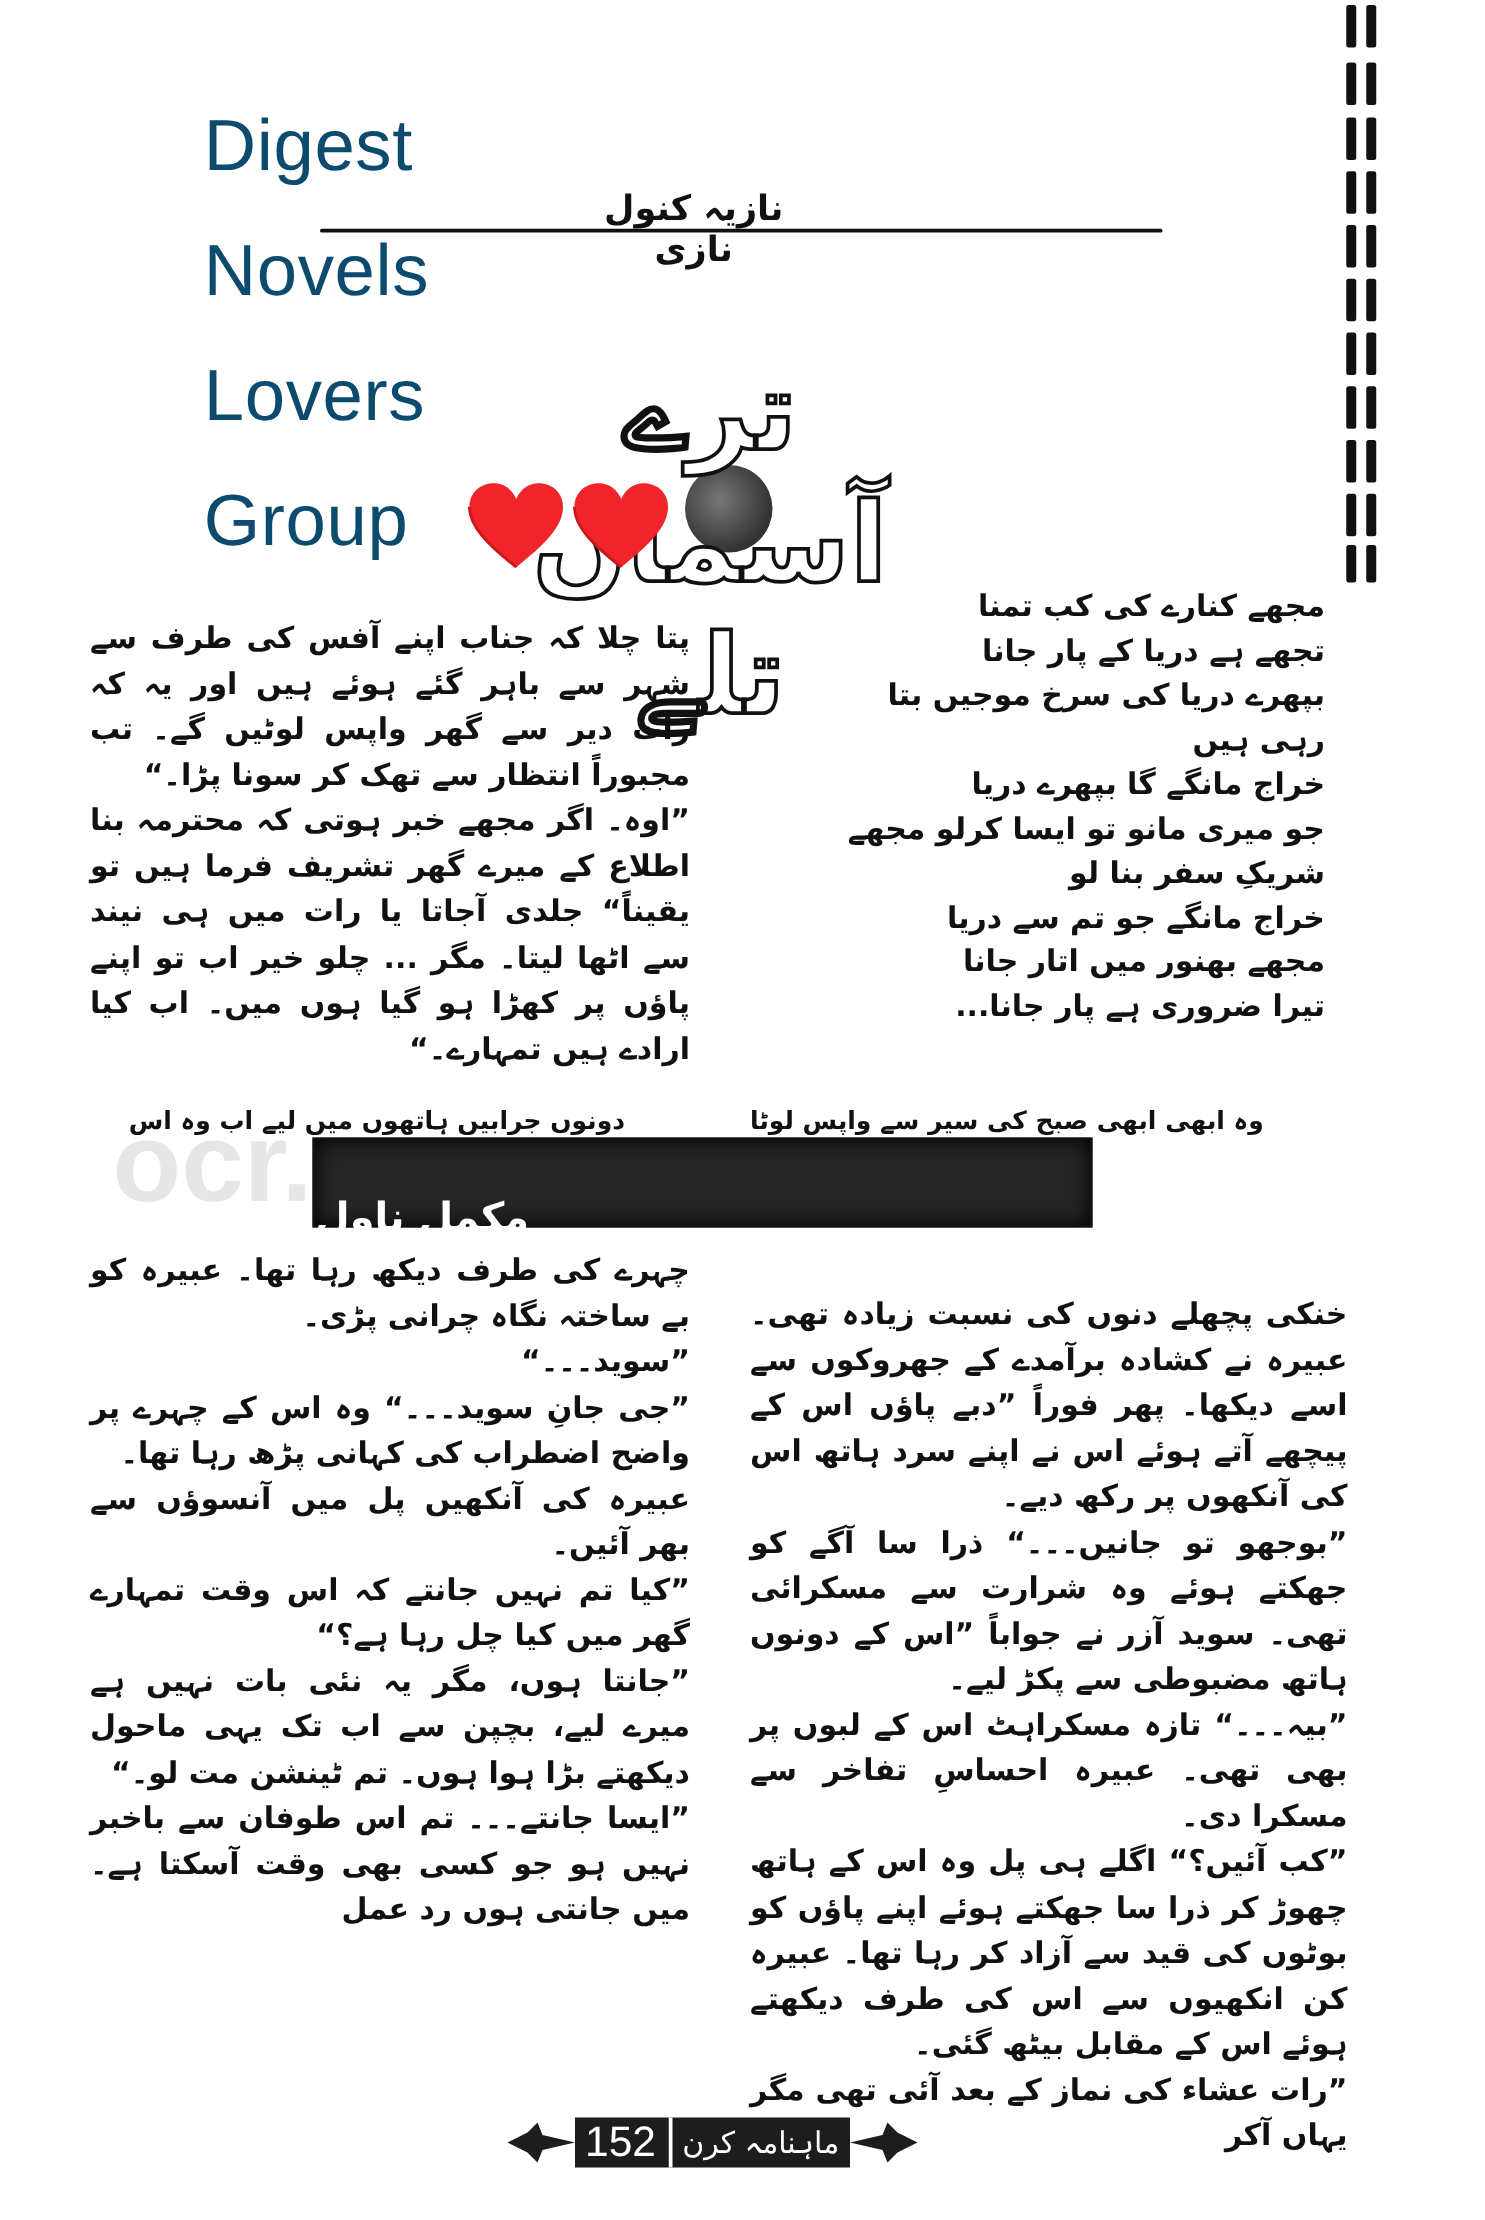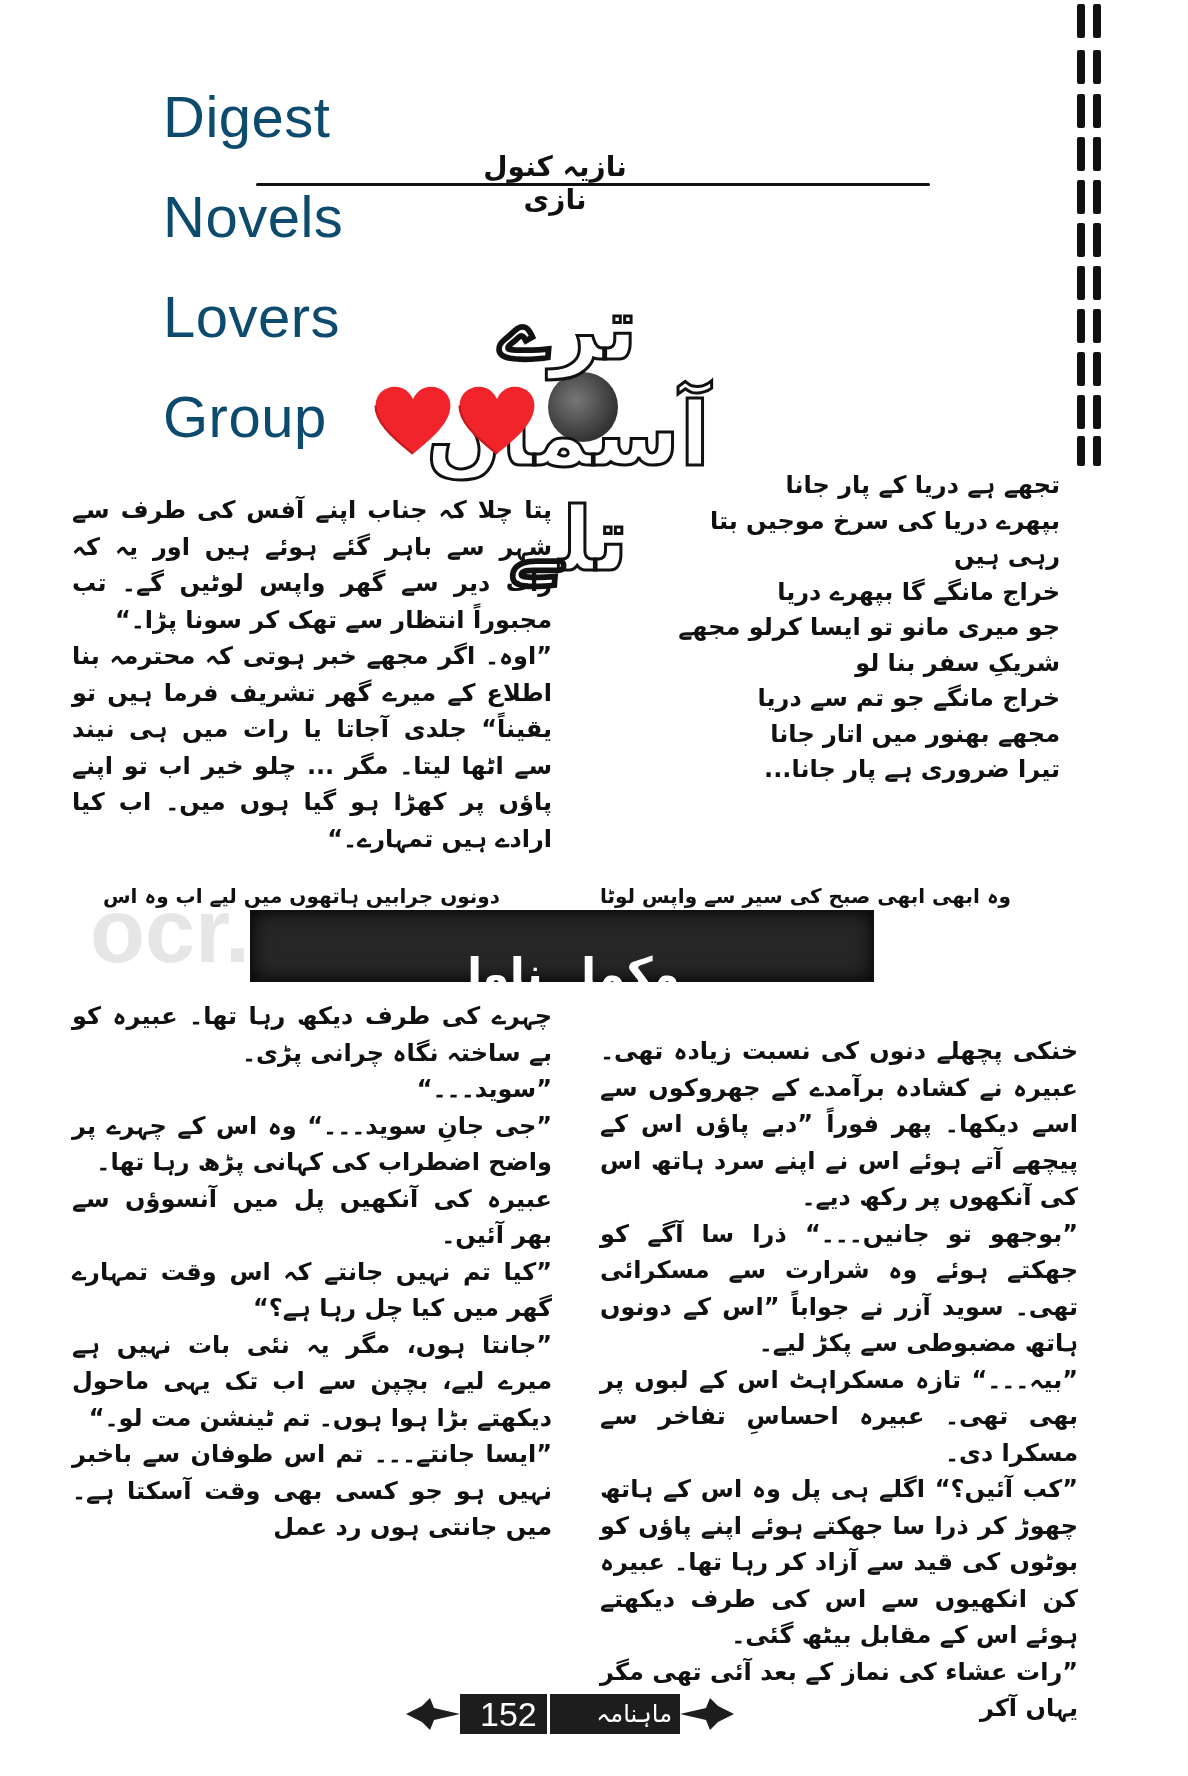--- a/index.html
+++ b/index.html
@@ -88,6 +88,7 @@
 </div>
 
 <div class="poem urdu">
+  <p>مجھے کنارے کی کب تمنا</p>
   <p>تجھے ہے دریا کے پار جانا</p>
   <p>بپھرے دریا کی سرخ موجیں بتا رہی ہیں</p>
   <p>خراج مانگے گا بپھرے دریا</p>

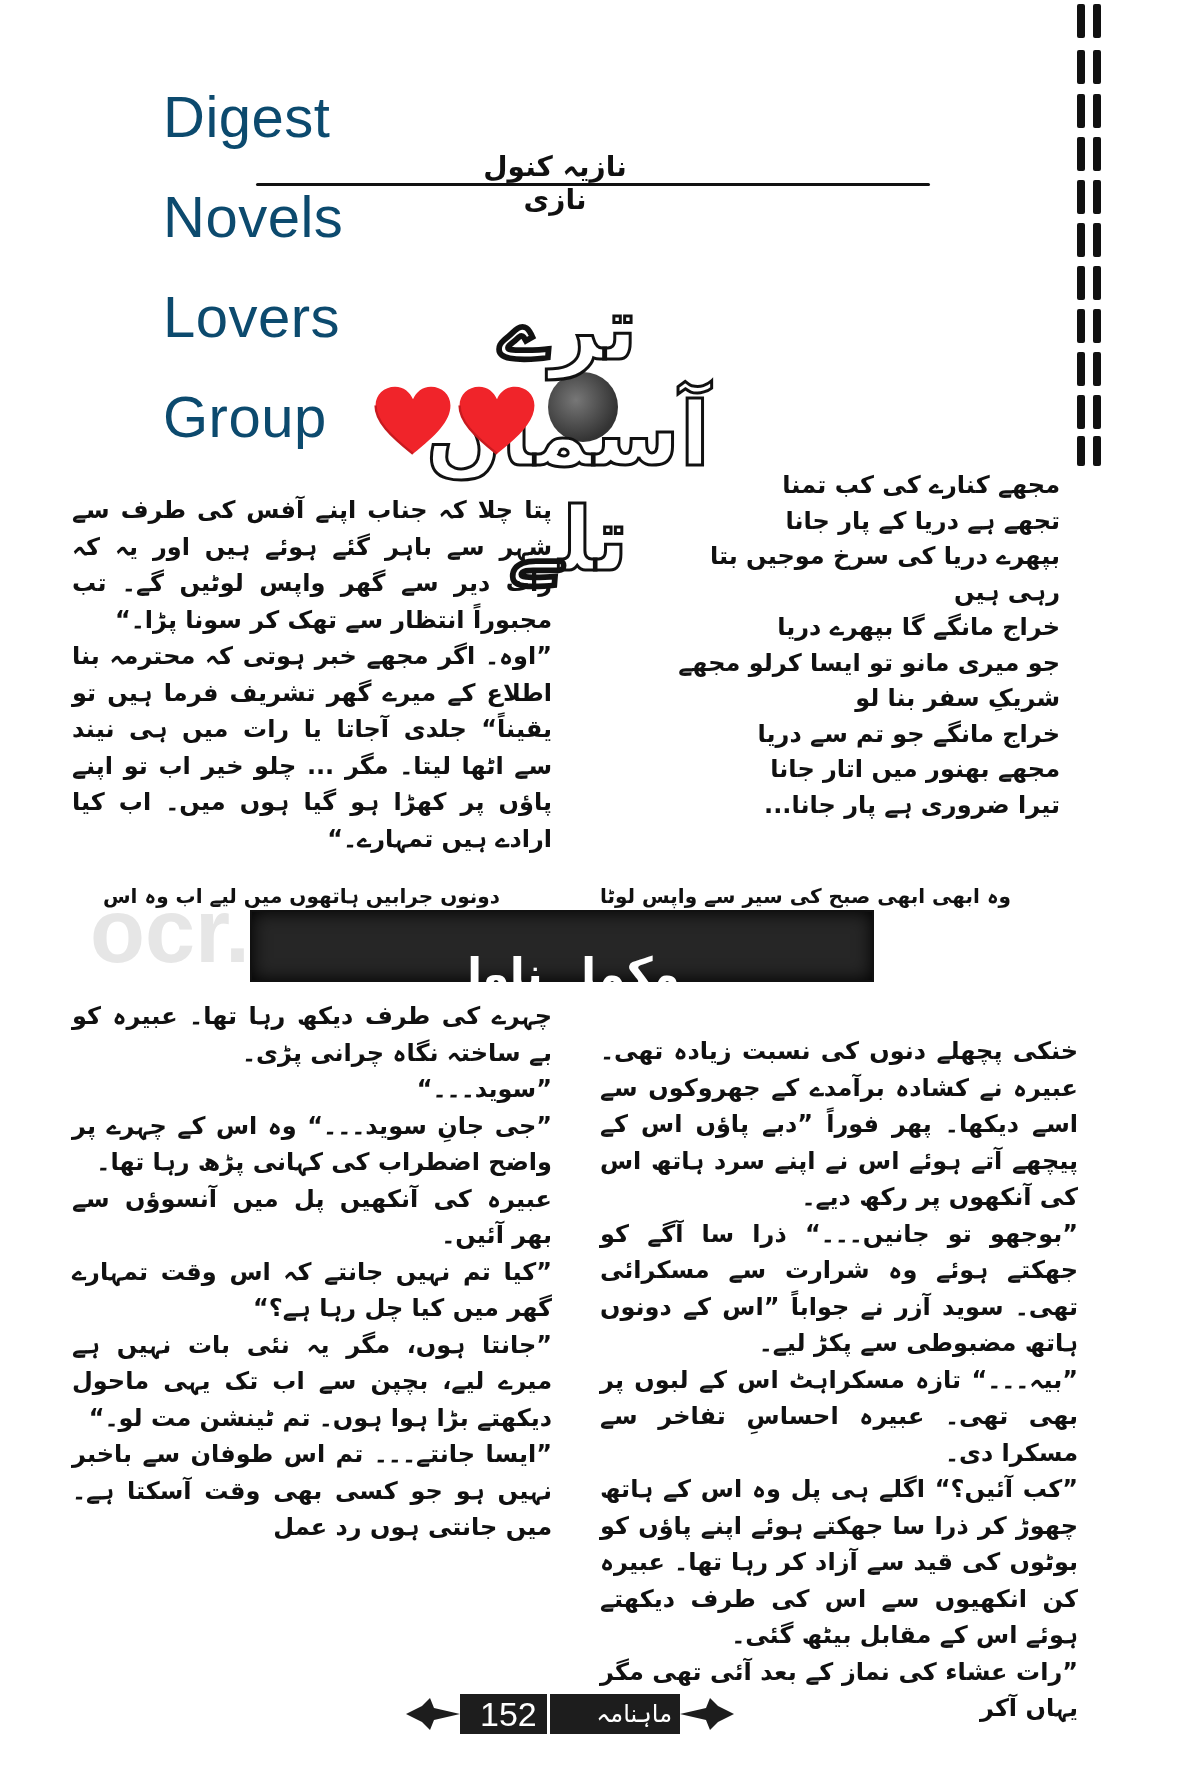--- a/index.html
+++ b/index.html
@@ -27,7 +27,7 @@
   .strip { position:absolute; top:856px; font-size:20px; font-weight:bold; }
   .band { left:250px; top:910px; width:620px; height:68px; background:#262626;
           border:2px solid #111; box-shadow: inset 0 0 18px #000; }
-  .band span { display:block; text-align:center; color:#fff; font-size:44px; line-height:68px; font-weight:bold; }
+  .band span { display:block; text-align:left; color:#fff; font-size:32px; line-height:68px; font-weight:bold; }
   .ghost { position:absolute; color:#e6e6e6; font-family:"Liberation Sans", sans-serif; font-weight:bold; }
   .footer { left:400px; top:1690px; width:340px; height:48px; }
   .footer .box { position:absolute; left:60px; top:4px; width:220px; height:40px; background:#1d1d1d; display:flex; direction:ltr; }

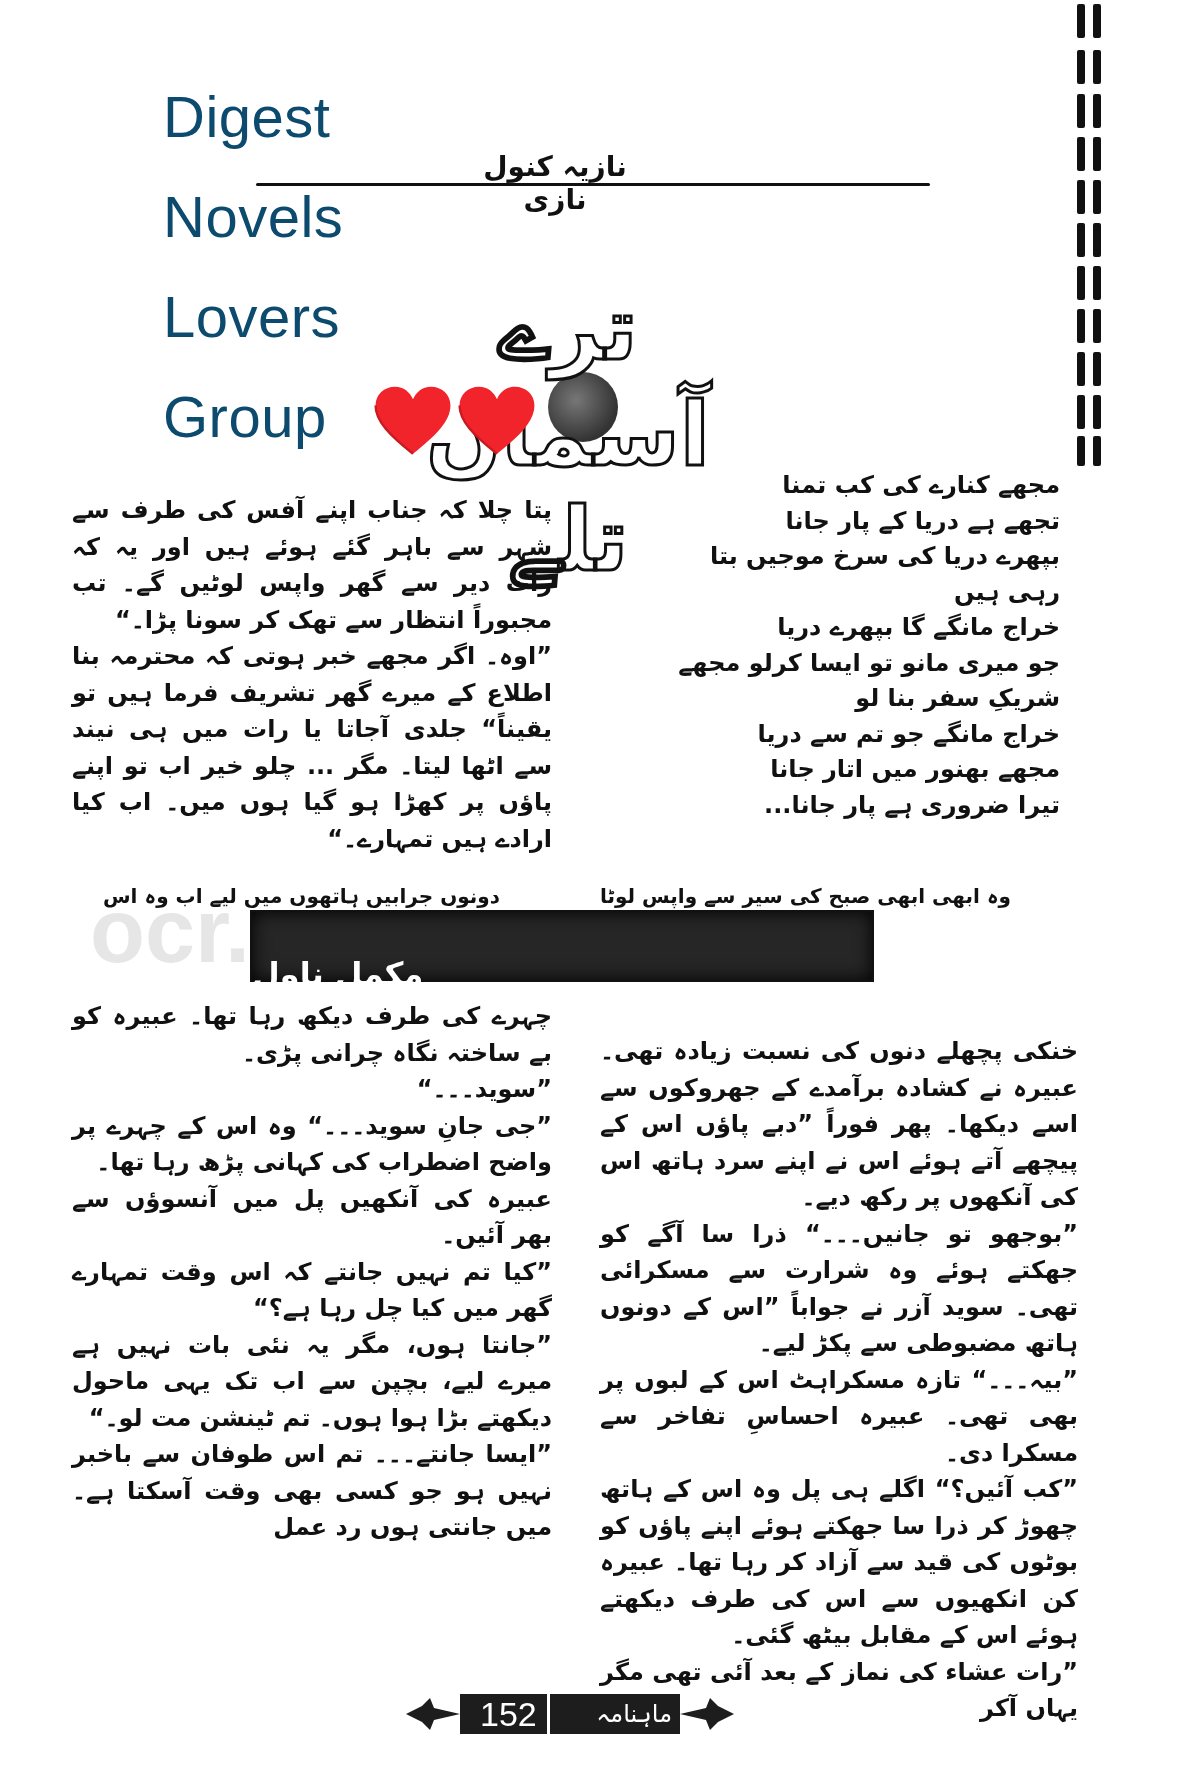--- a/index.html
+++ b/index.html
@@ -31,7 +31,7 @@
   .ghost { position:absolute; color:#e6e6e6; font-family:"Liberation Sans", sans-serif; font-weight:bold; }
   .footer { left:400px; top:1690px; width:340px; height:48px; }
   .footer .box { position:absolute; left:60px; top:4px; width:220px; height:40px; background:#1d1d1d; display:flex; direction:ltr; }
-  .footer .num { color:#fff; font-family:"Liberation Sans", sans-serif; font-size:34px; line-height:40px; padding:0 10px 0 20px; border-right:3px solid #fff; }
+  .footer .num { color:#fff; font-family:"Liberation Sans", sans-serif; font-size:34px; line-height:40px; padding:0 10px 0 8px; border-right:3px solid #fff; }
   .footer .mag { color:#fff; font-size:24px; line-height:40px; padding:0 8px; direction:rtl; }
   .orn { position:absolute; top:6px; width:56px; height:36px; }
 </style>

